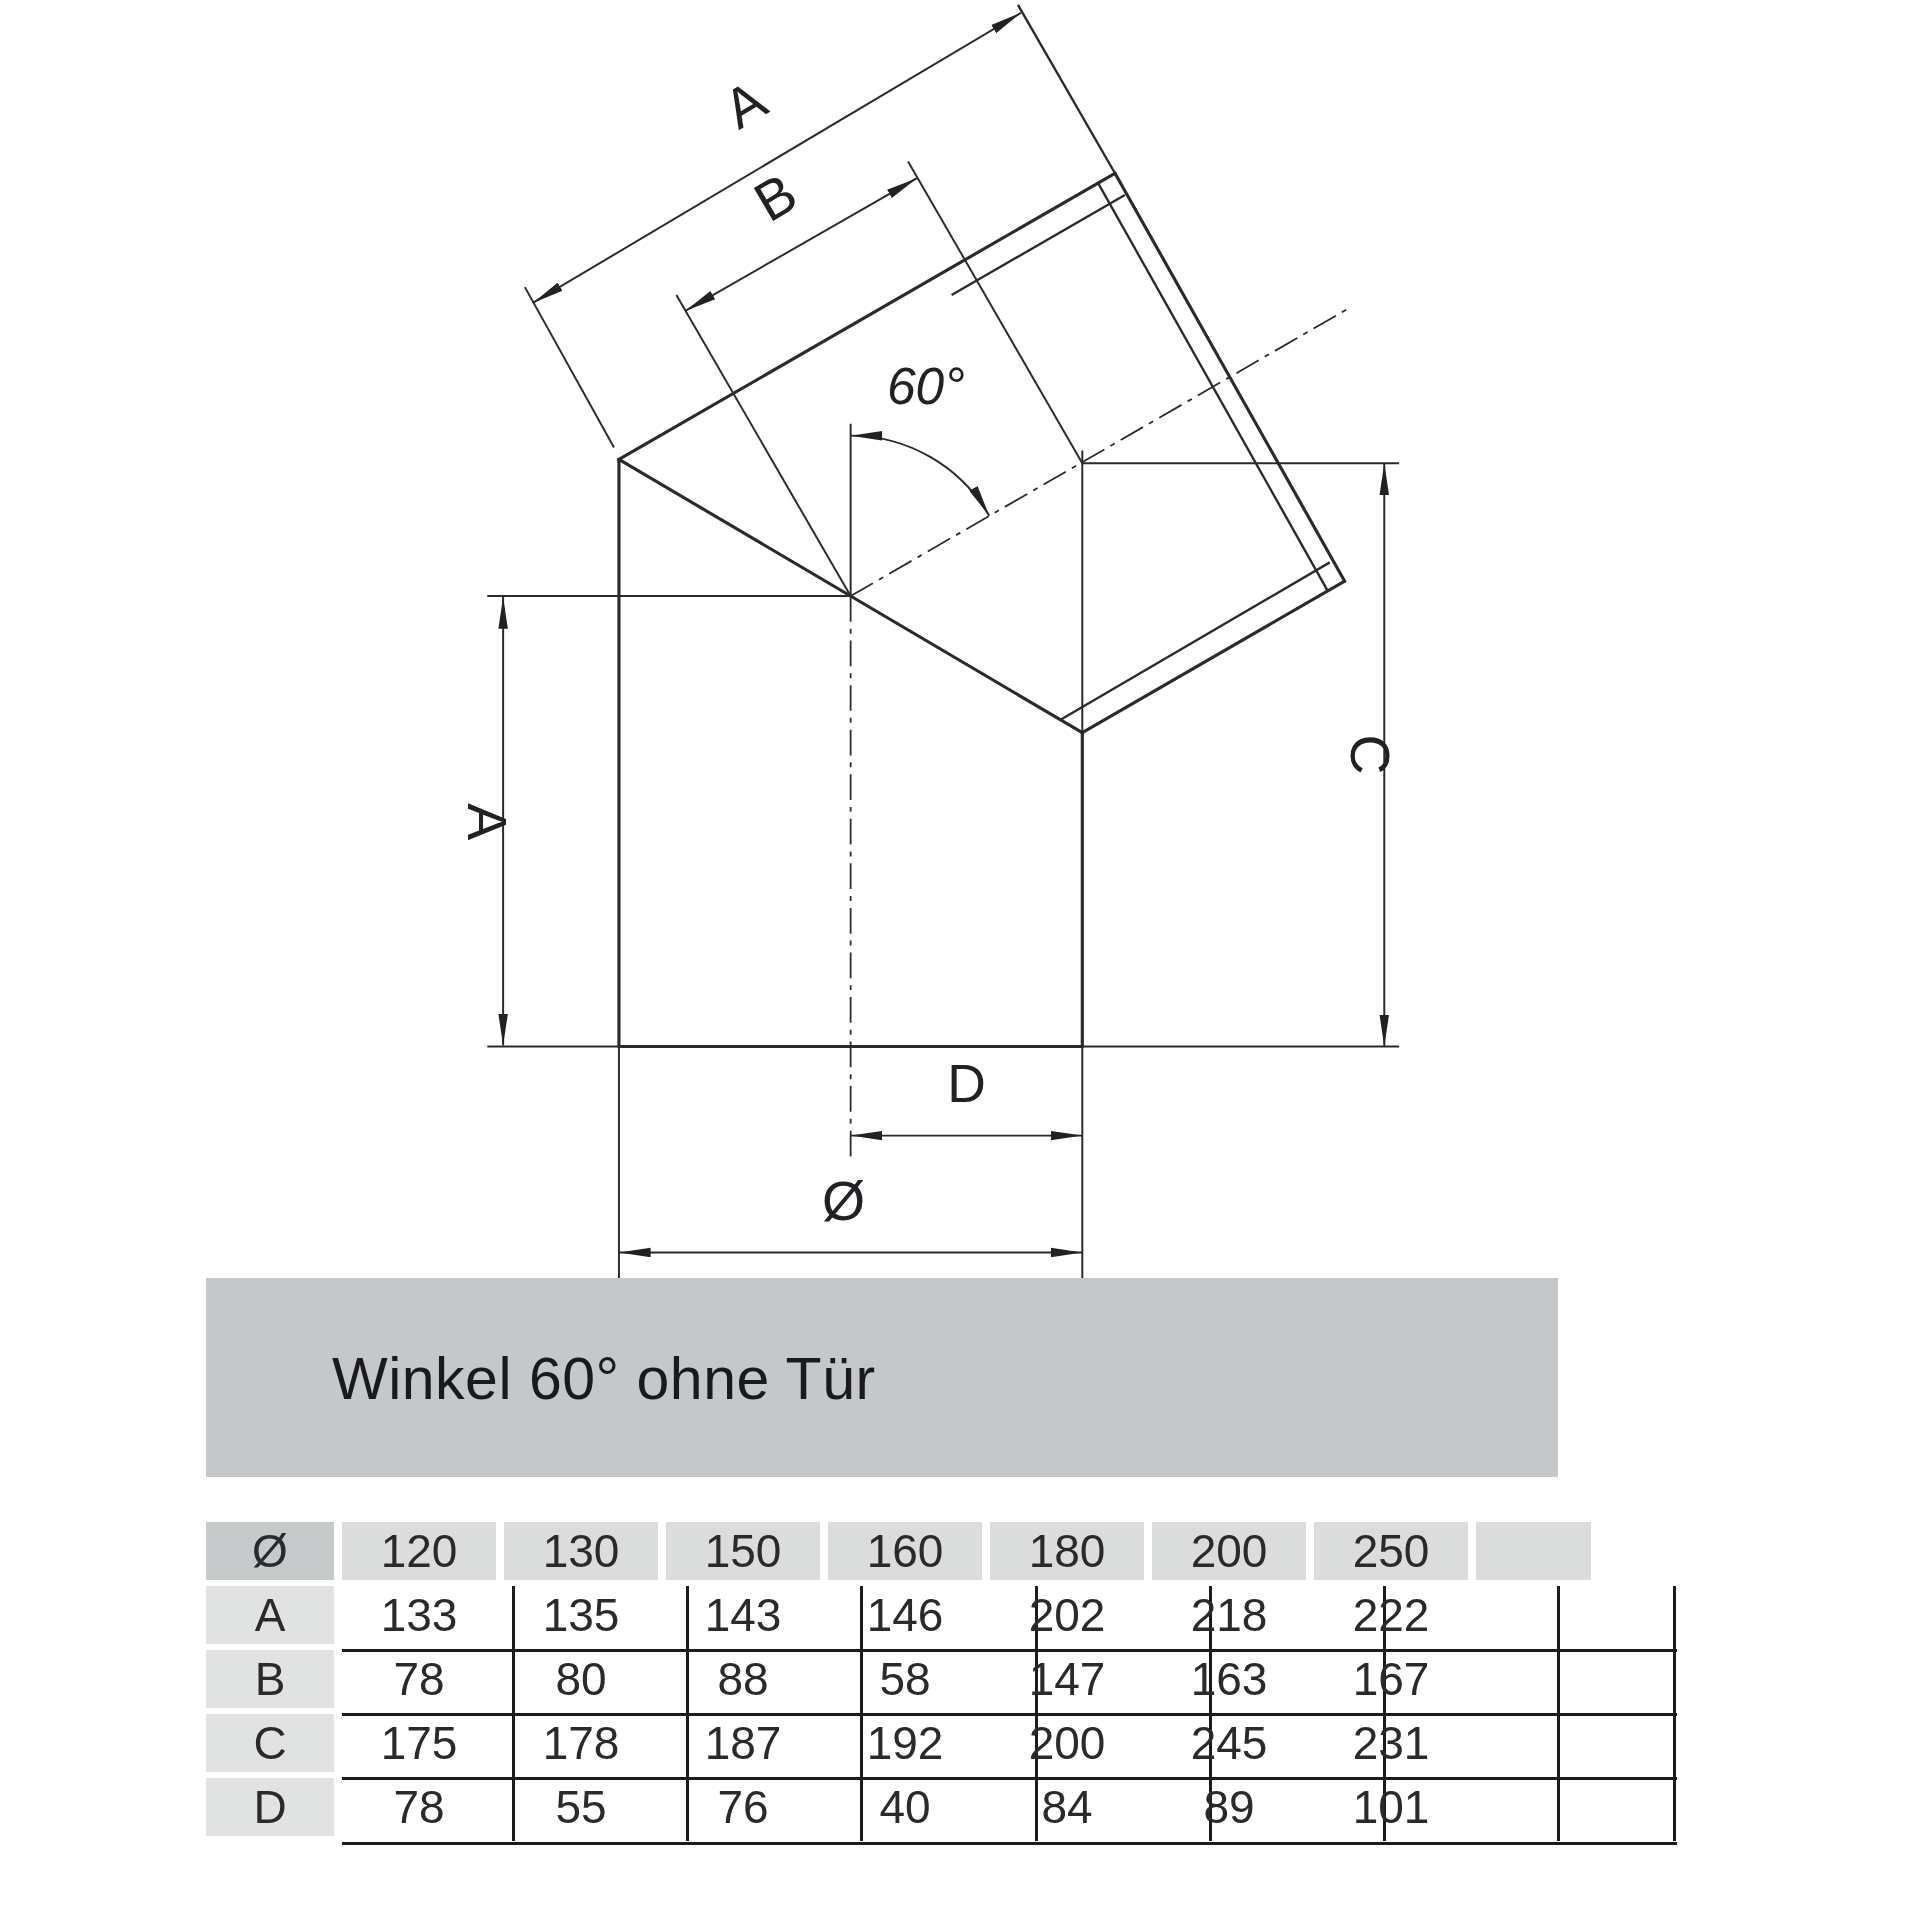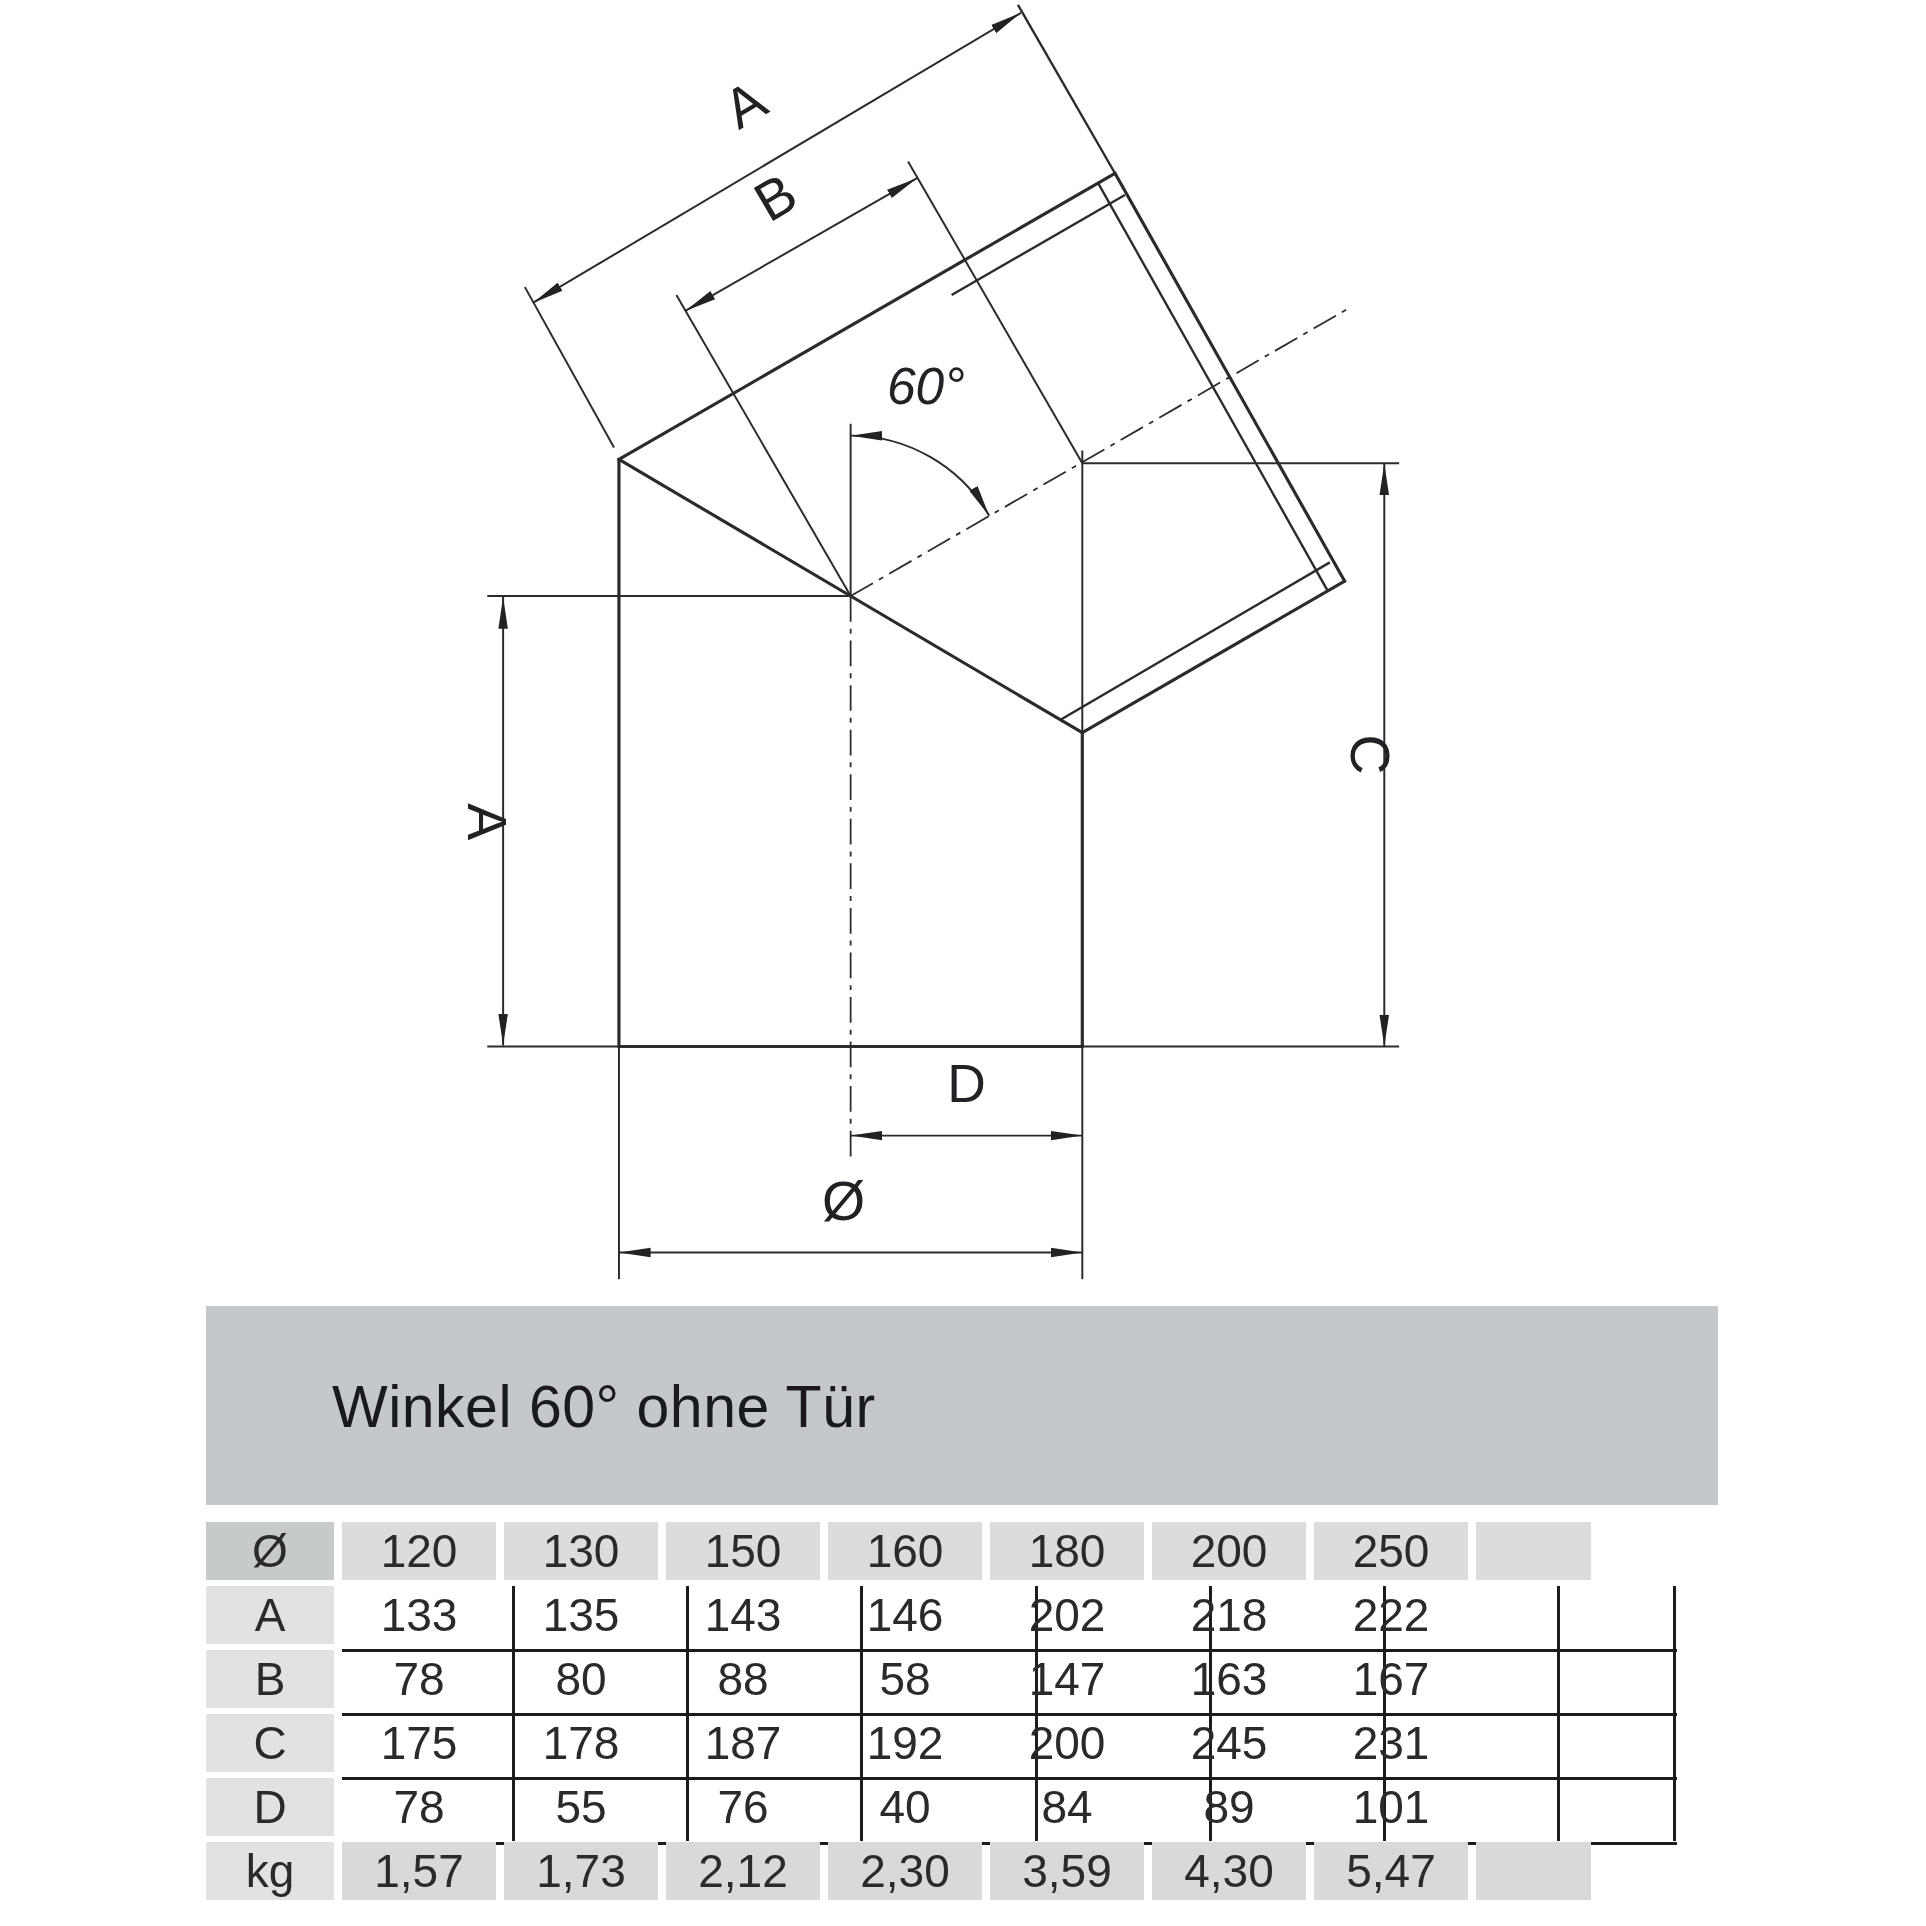--- a/index.html
+++ b/index.html
@@ -7,7 +7,7 @@
         font-family:"Liberation Sans", sans-serif;}
   #drawing{position:absolute;left:0;top:0;}
   .dimlabel{fill:#222226;font-family:"Liberation Sans", sans-serif;}
-  #banner{position:absolute;left:206px;top:1306px;width:1512px;height:199px;}
+  #banner{position:absolute;left:206px;top:1278px;width:1352px;height:199px;}
   #banner-title{position:absolute;left:126px;top:67px;font-size:59px;color:#1a1a1e;
                 letter-spacing:0.5px;white-space:nowrap;}
   #spec-table{position:absolute;left:206px;top:1522px;width:1470px;height:380px;font-size:46px;color:#2a2a2c;}

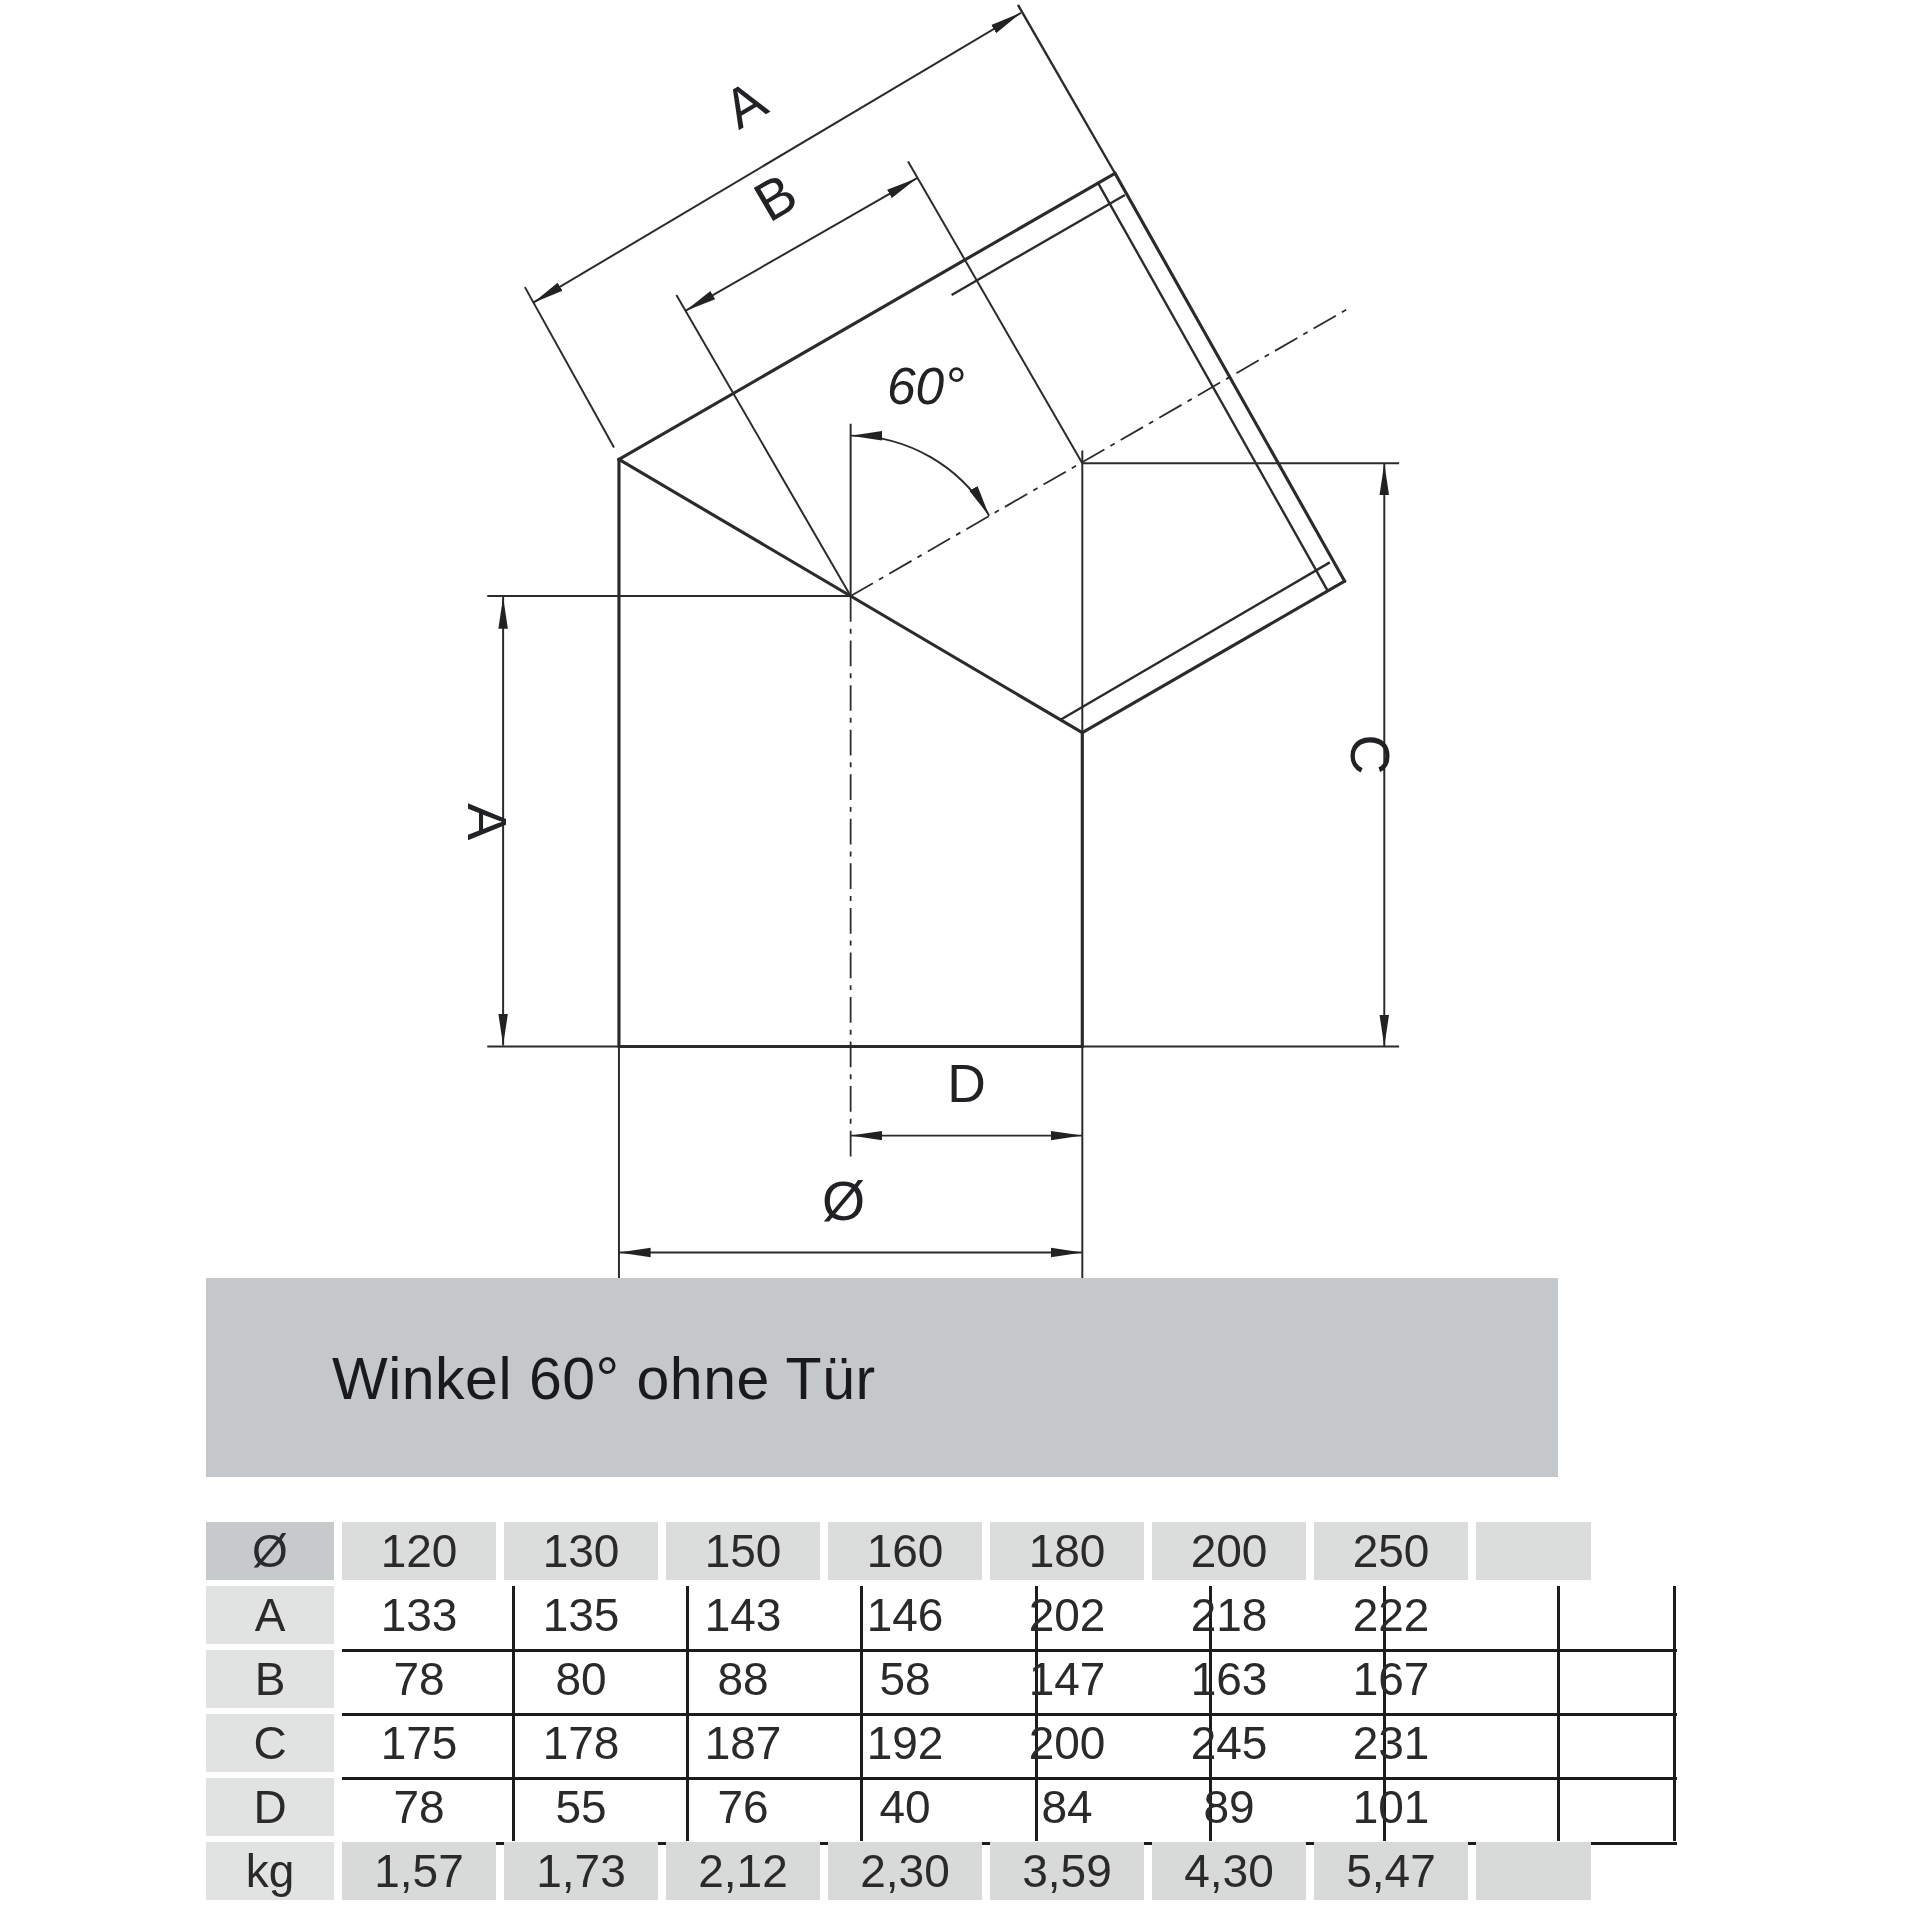--- a/index.html
+++ b/index.html
@@ -165,17 +165,6 @@
           <div class="cell dat data">101</div>
           <div class="cell trail data"></div>
         </div>
-        <div class="trow">
-          <div class="cell lbl">kg</div>
-          <div class="cell dat gray">1,57</div>
-          <div class="cell dat gray">1,73</div>
-          <div class="cell dat gray">2,12</div>
-          <div class="cell dat gray">2,30</div>
-          <div class="cell dat gray">3,59</div>
-          <div class="cell dat gray">4,30</div>
-          <div class="cell dat gray">5,47</div>
-          <div class="cell trail gray"></div>
-        </div>
       </div>
   </div>
 

